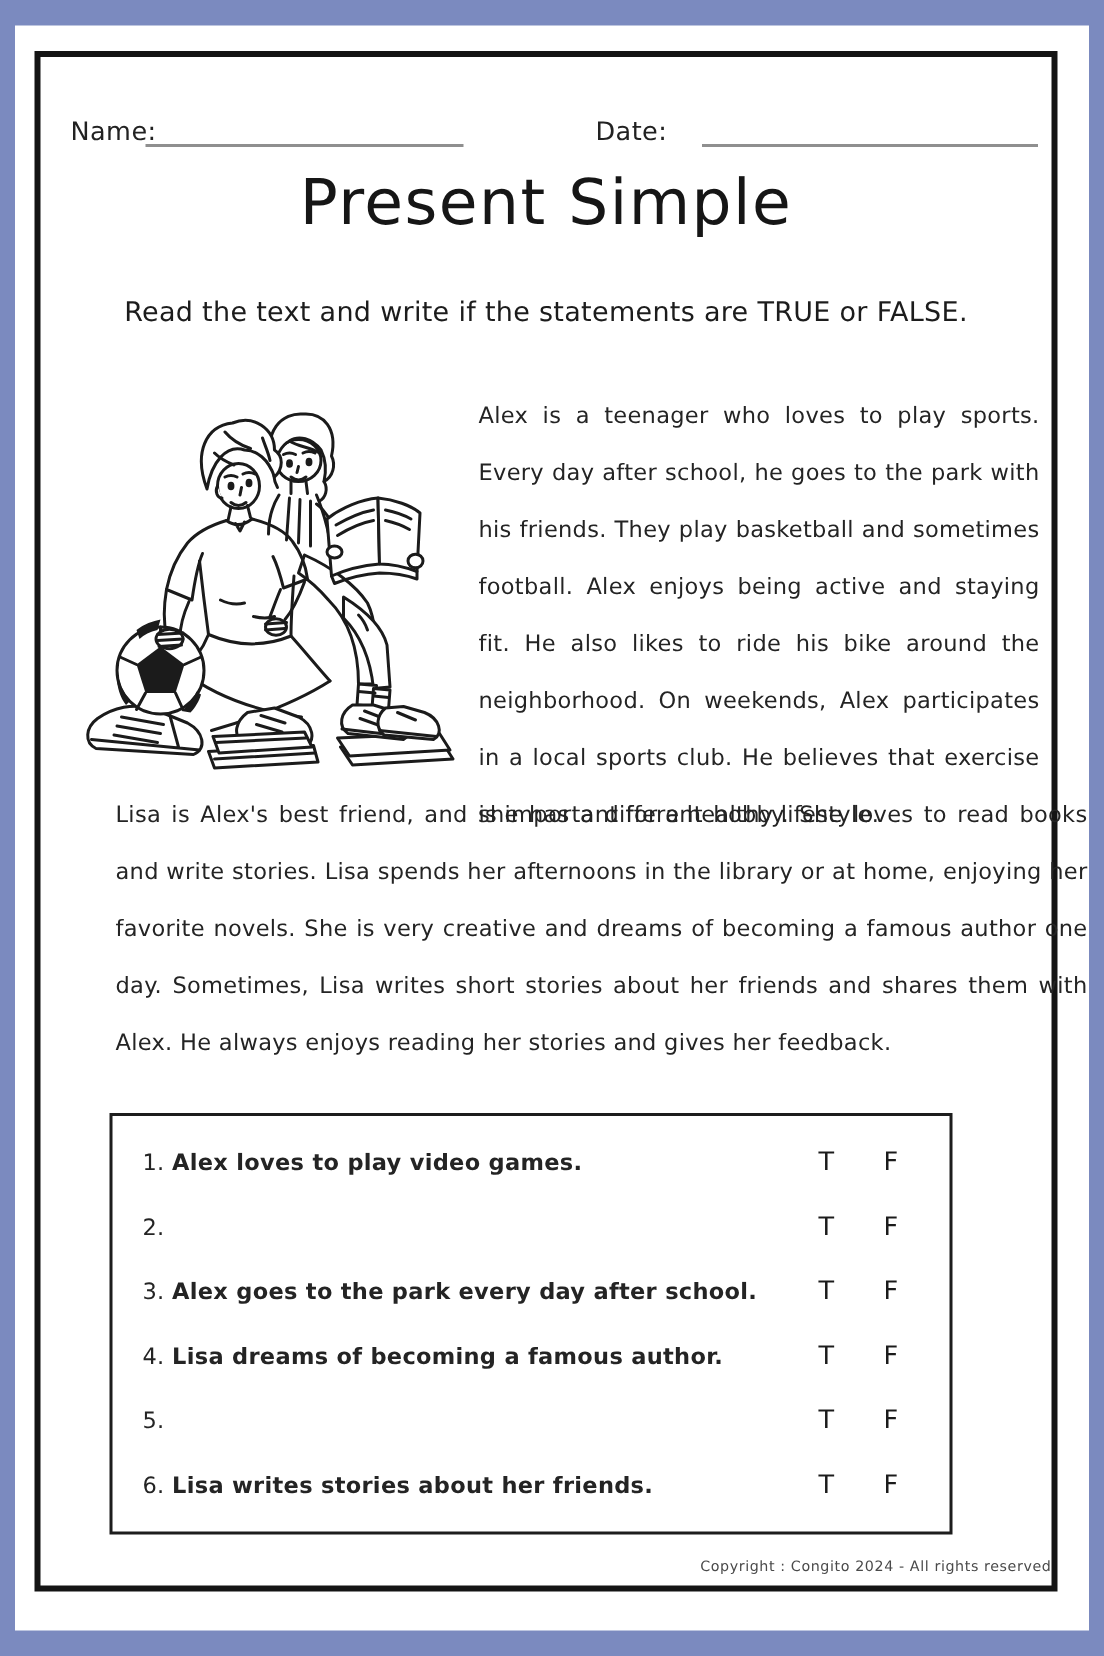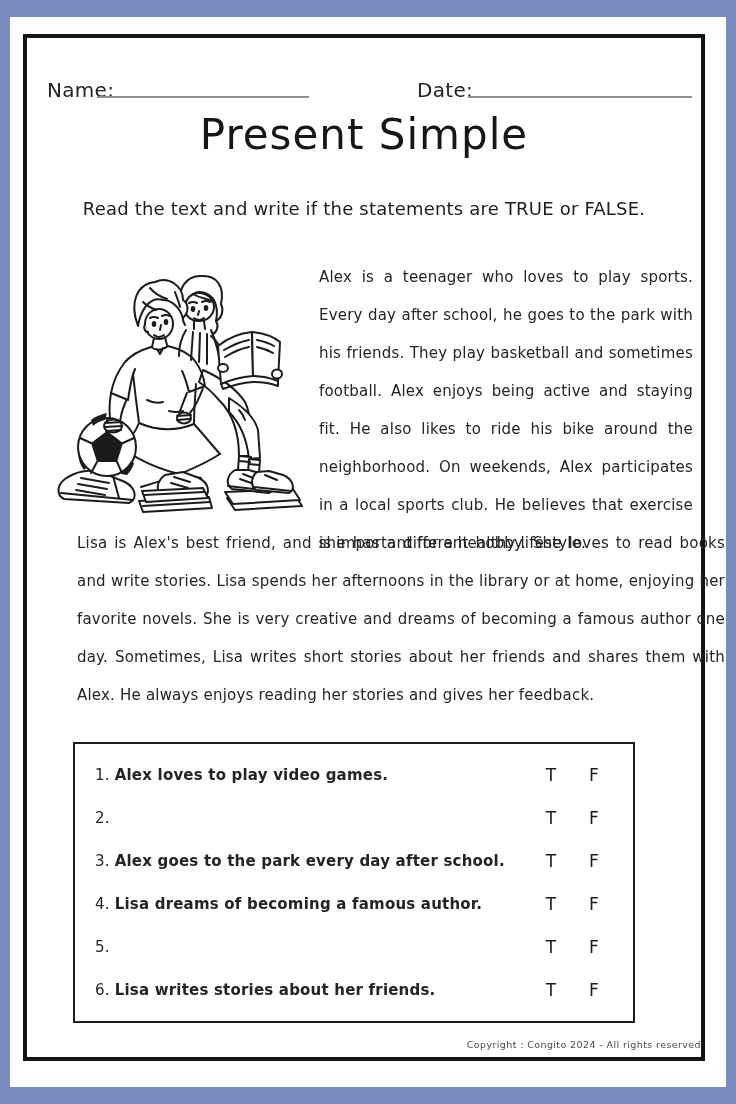--- a/index.html
+++ b/index.html
@@ -26,7 +26,7 @@
   }
   
   .field-label{
-    position:absolute;font-size:20px;font-weight:500;letter-spacing:.3px;color:#222;
+    position:absolute;font-size:17px;font-weight:500;letter-spacing:.3px;color:#222;
   }
   .name-label{left:20px;top:40px;}
   .date-label{left:390px;top:40px;}

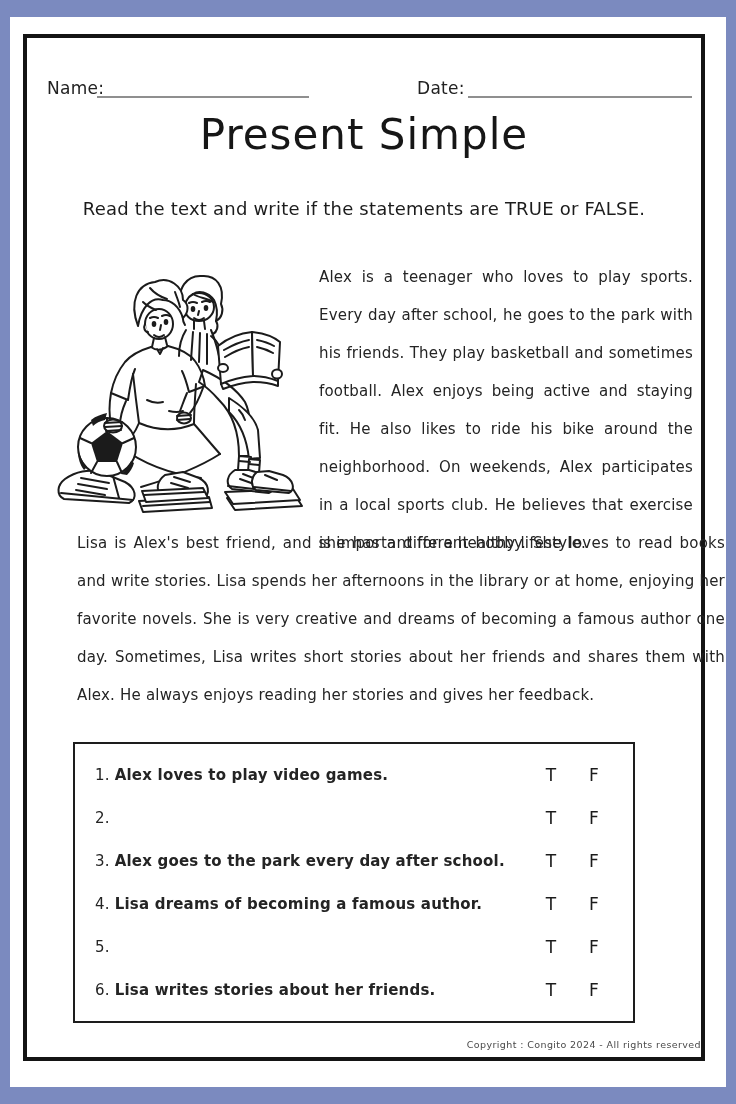--- a/index.html
+++ b/index.html
@@ -29,7 +29,7 @@
     position:absolute;font-size:17px;font-weight:500;letter-spacing:.3px;color:#222;
   }
   .name-label{left:20px;top:40px;}
-  .date-label{left:390px;top:40px;}
+  .date-label{left:370px;top:40px;}
   .write-line{
     position:absolute;height:20px;border-bottom:2px solid var(--line);
   }

